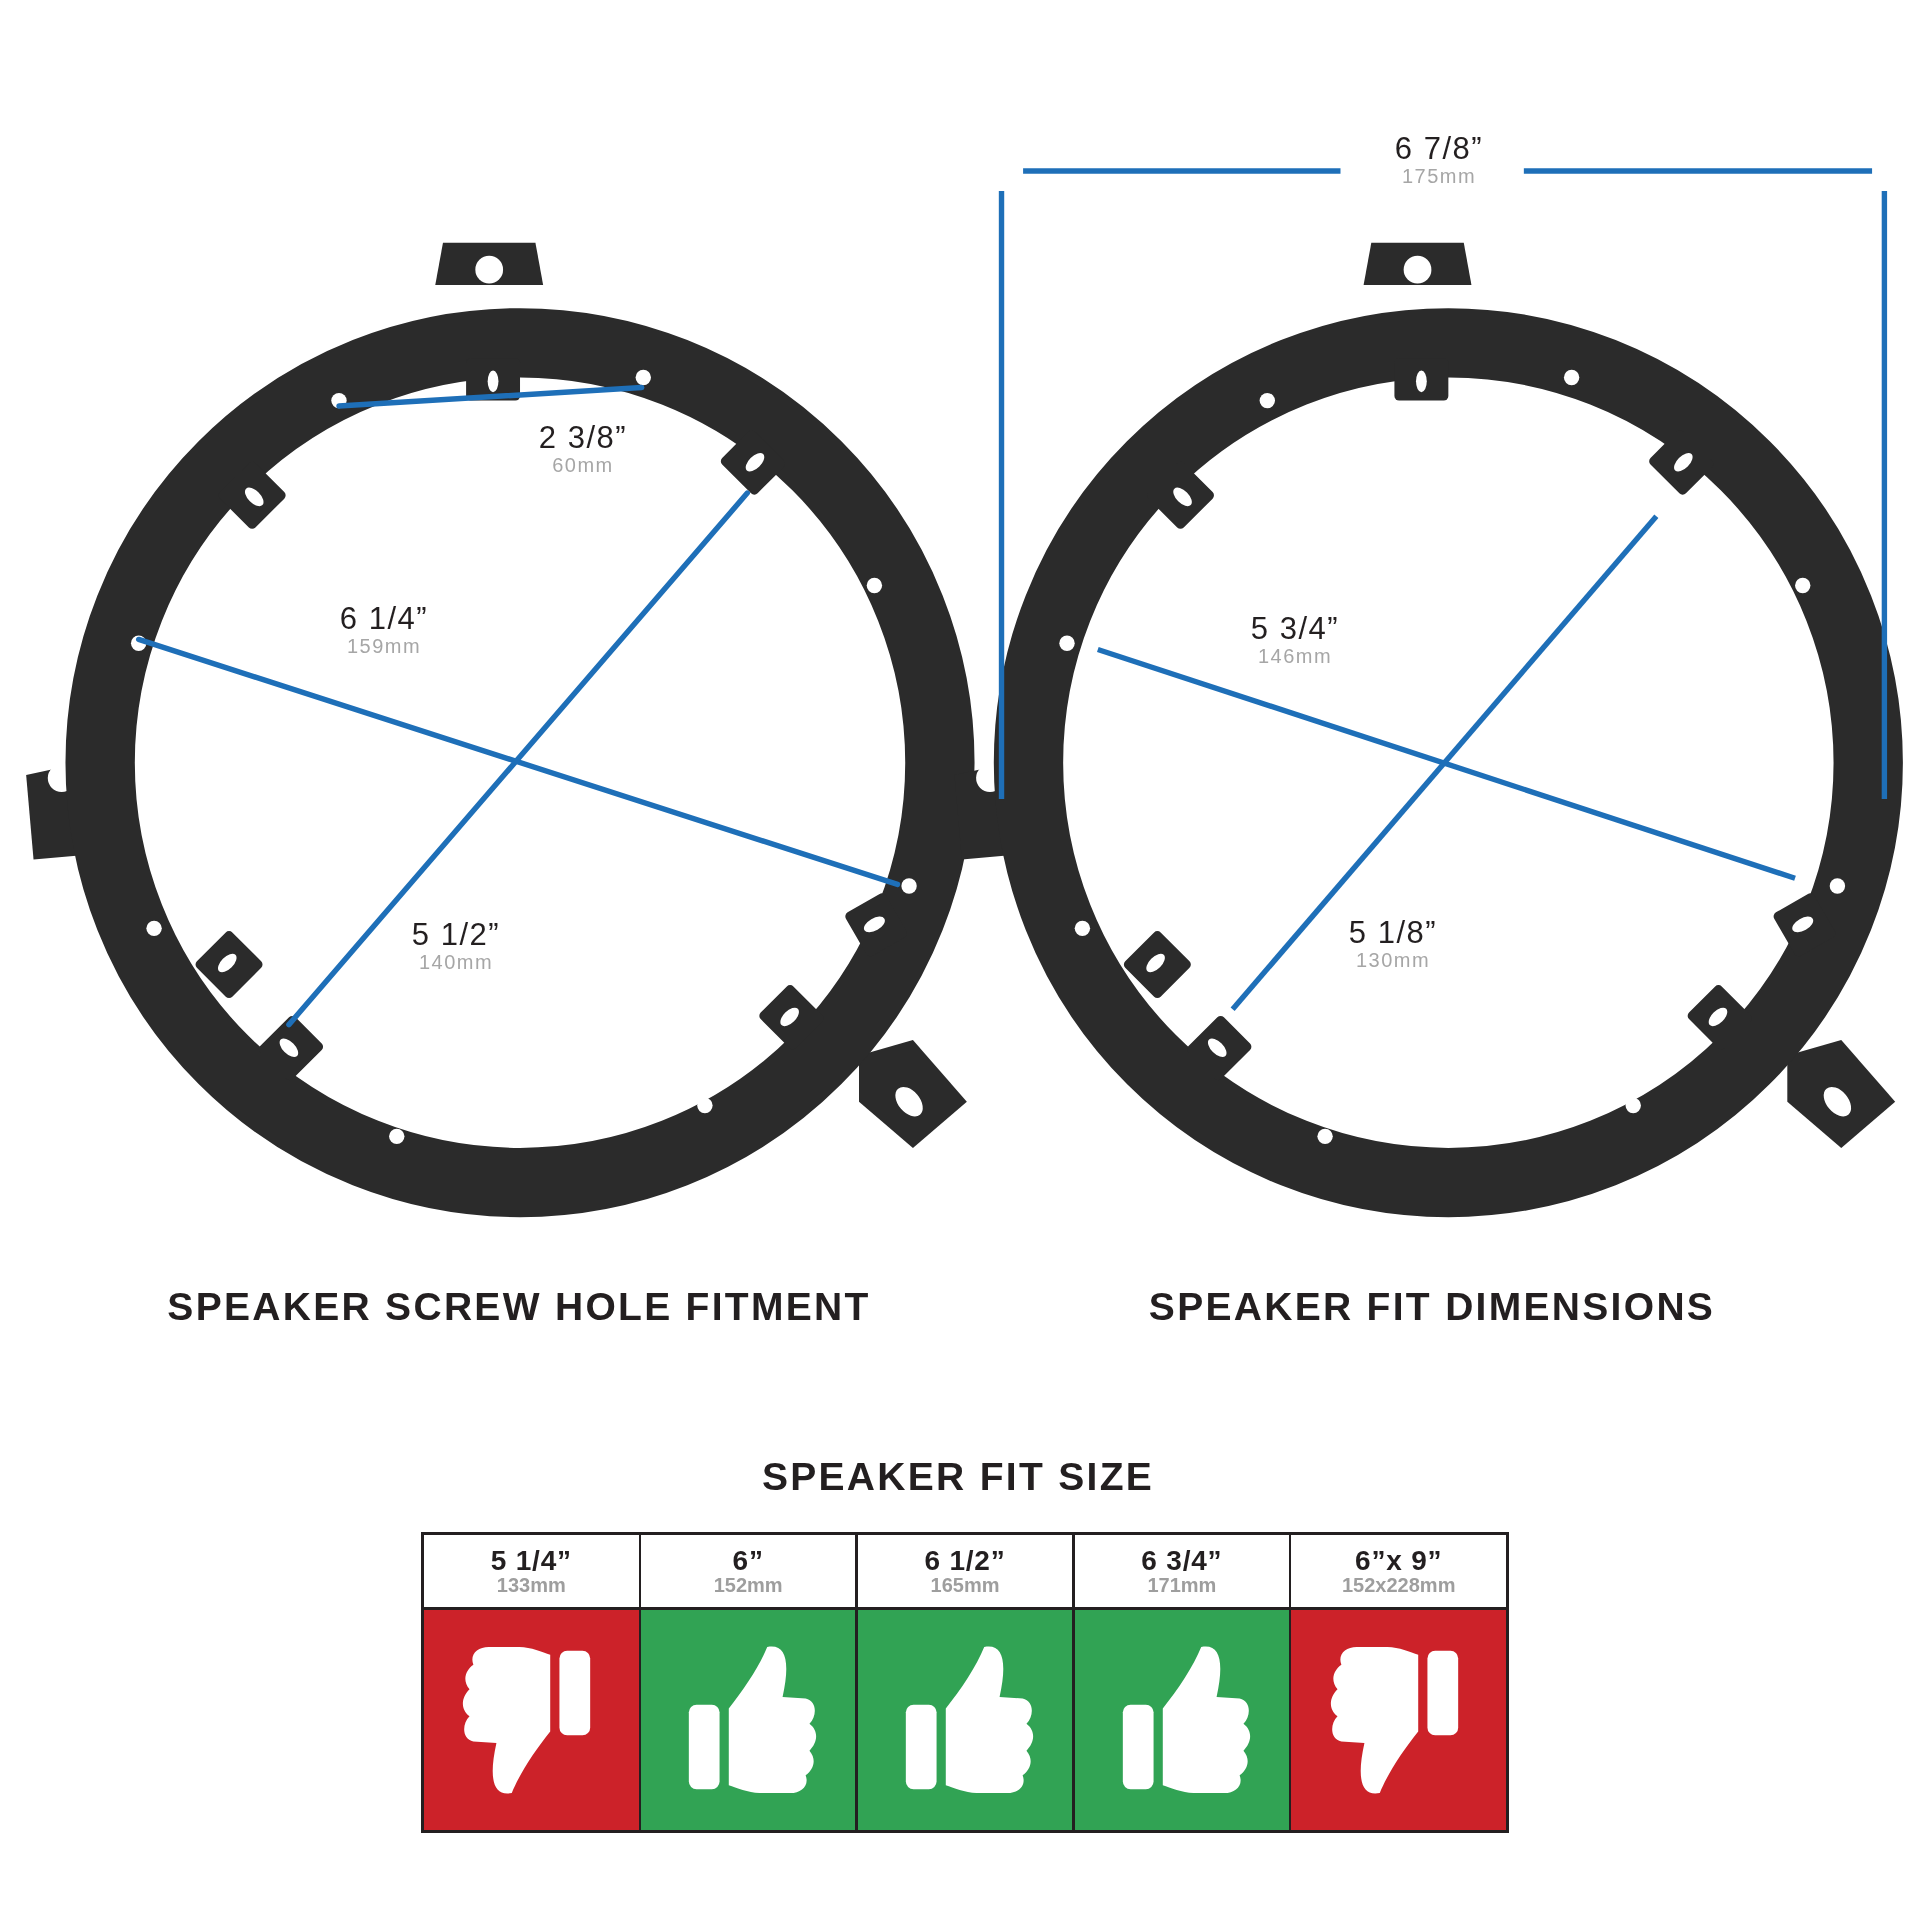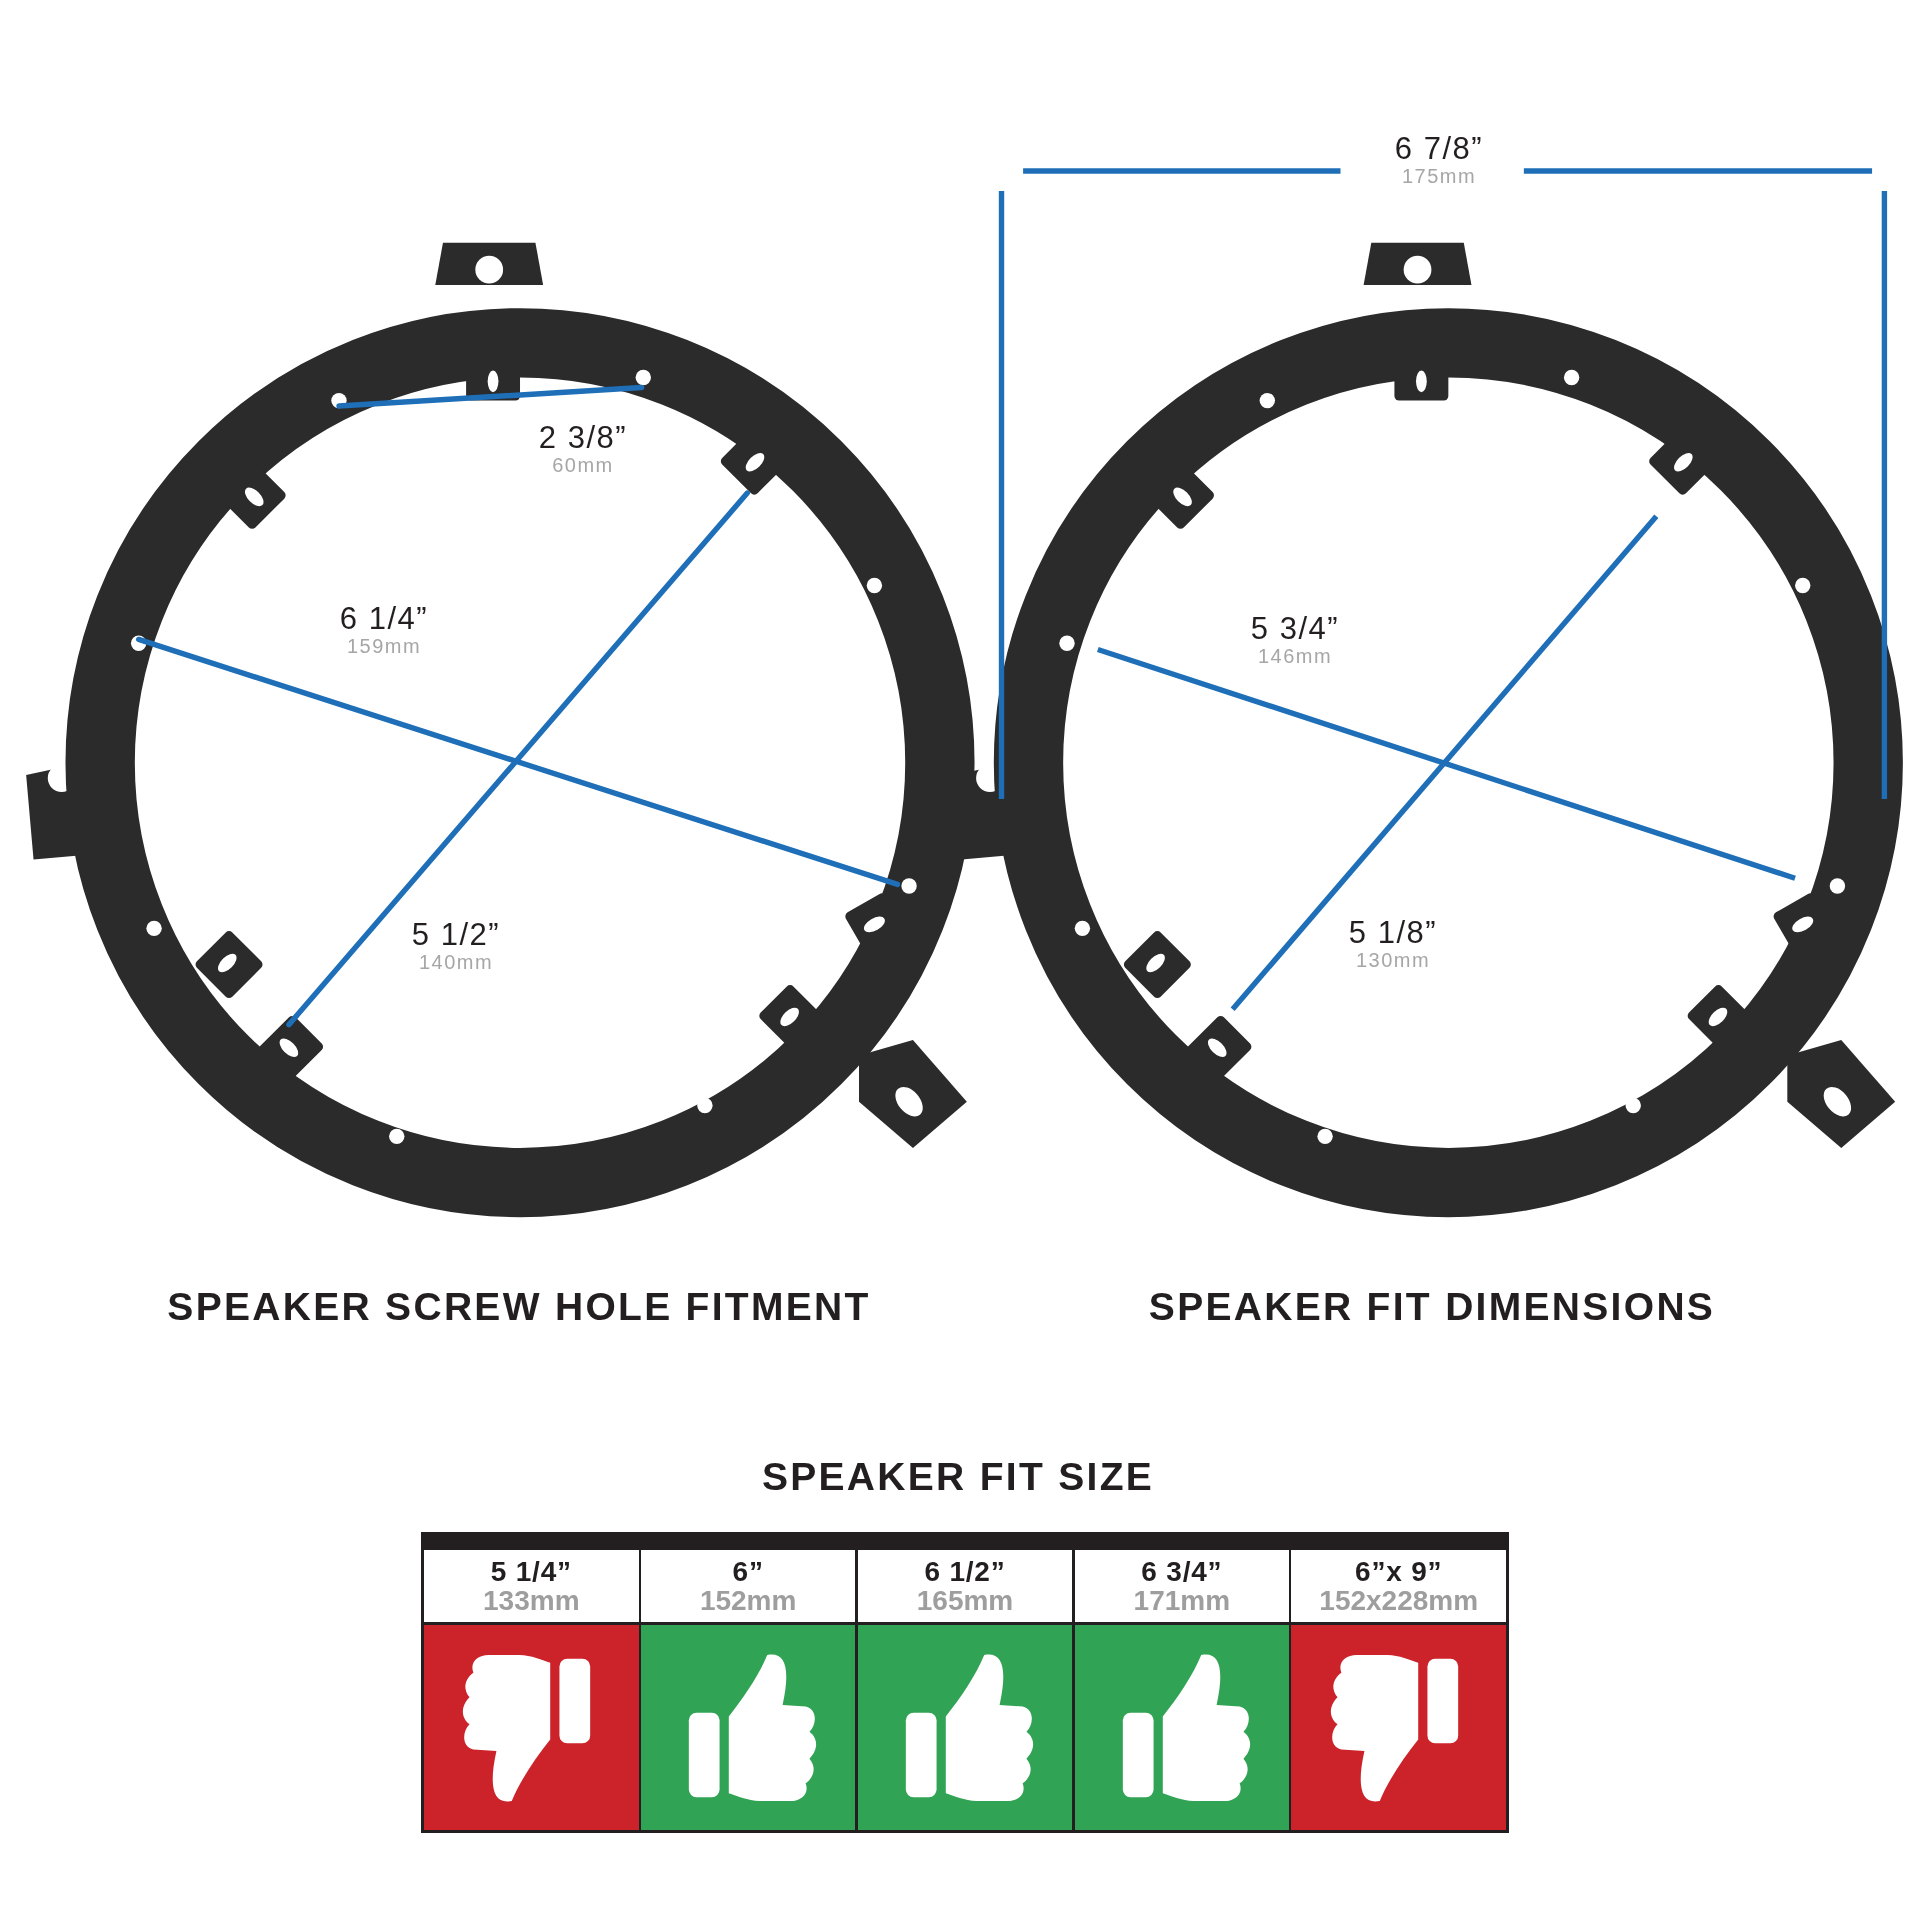--- a/index.html
+++ b/index.html
@@ -11,7 +11,7 @@
   .caption{position:absolute;font-weight:bold;color:#231f20;font-size:39px;letter-spacing:2.3px;white-space:nowrap;transform:translateX(-50%);text-align:right;}
   .fit-table{position:absolute;left:421px;top:1532px;width:1088px;height:301px;border:3.1px solid #231f20;box-sizing:border-box;display:flex;background:#231f20;gap:2.3px;}
   .fit-col{flex:1;display:flex;flex-direction:column;background:#231f20;}
-  .fit-head{height:72px;background:#fff;display:flex;flex-direction:column;align-items:center;justify-content:center;font-weight:bold;line-height:1.05;margin-top:15px;}
+  .fit-head{height:72px;background:#fff;display:flex;flex-direction:column;align-items:center;justify-content:center;font-weight:bold;line-height:1.05;}
   .fit-head .in{color:#231f20;font-size:28px;letter-spacing:0.8px;}
   .fit-head .mm{color:#9e9e9e;font-size:28px;}
   .fit-cell{flex:1;margin-top:3.1px;display:flex;align-items:center;justify-content:center;}

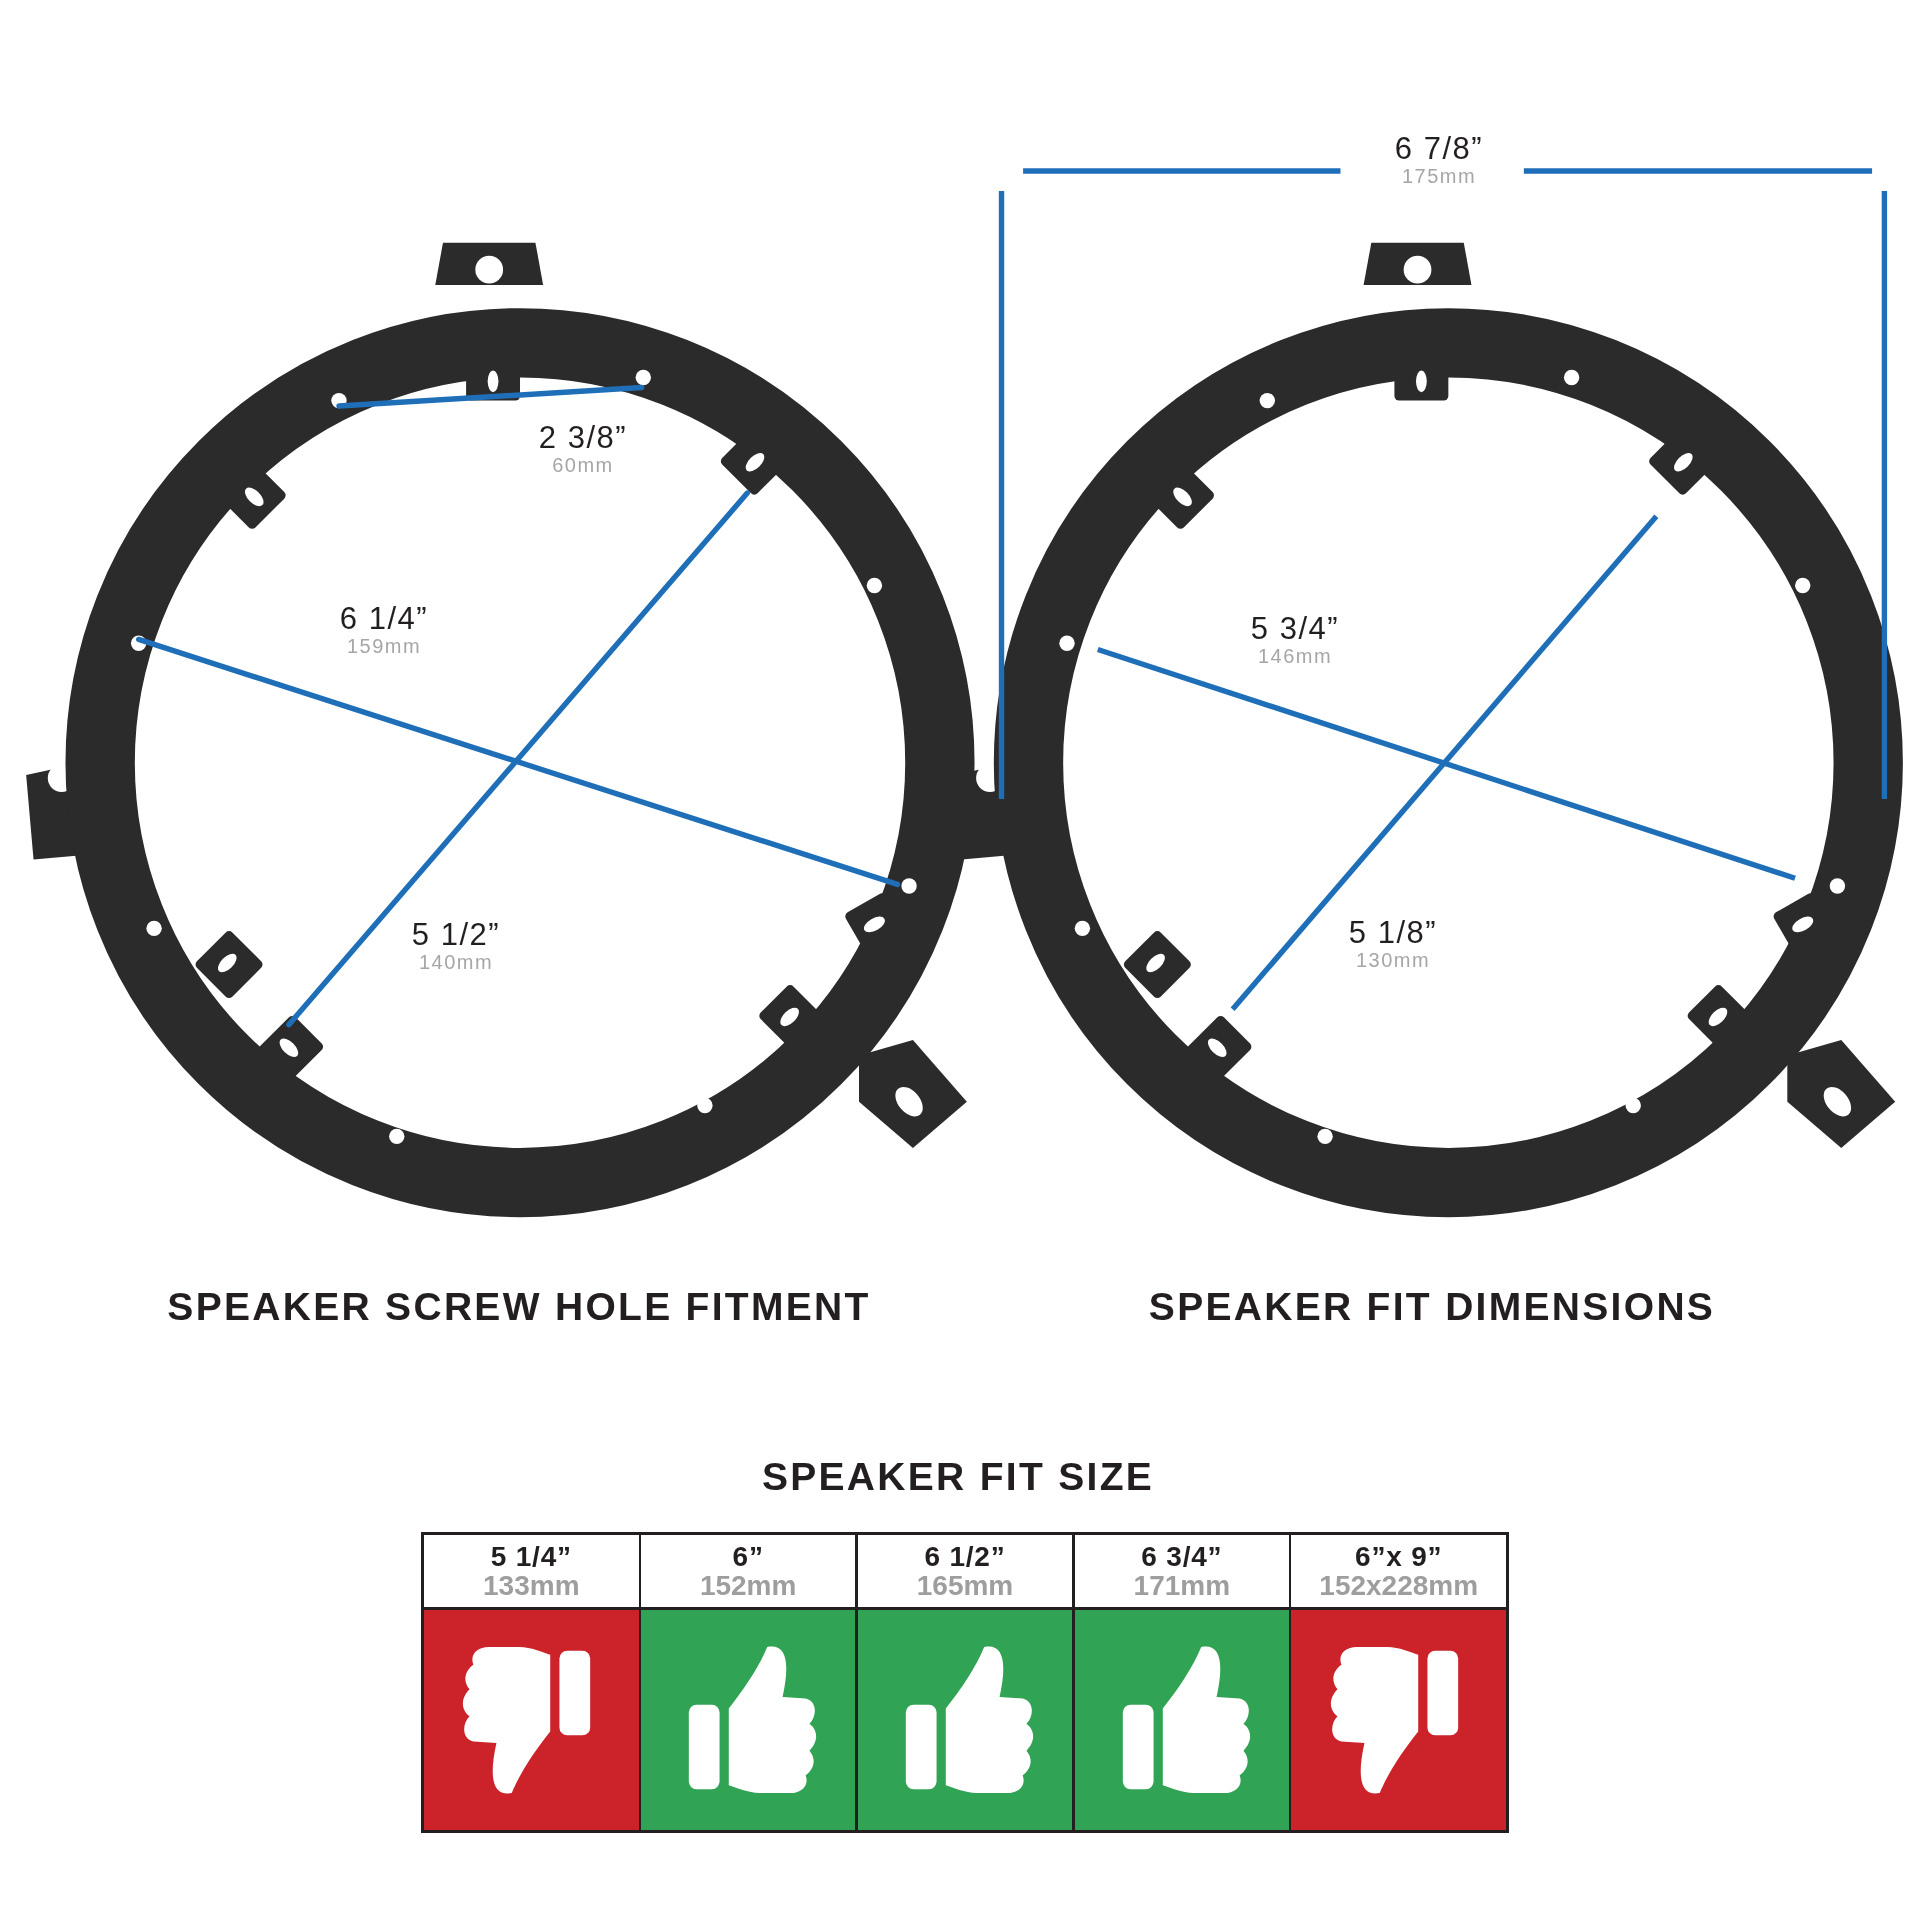--- a/index.html
+++ b/index.html
@@ -13,7 +13,7 @@
   .fit-col{flex:1;display:flex;flex-direction:column;background:#231f20;}
   .fit-head{height:72px;background:#fff;display:flex;flex-direction:column;align-items:center;justify-content:center;font-weight:bold;line-height:1.05;}
   .fit-head .in{color:#231f20;font-size:28px;letter-spacing:0.8px;}
-  .fit-head .mm{color:#9e9e9e;font-size:28px;}
+  .fit-head .mm{color:#9e9e9e;font-size:20px;}
   .fit-cell{flex:1;margin-top:3.1px;display:flex;align-items:center;justify-content:center;}
   .fit-cell svg{width:146px;height:154px;}
 </style>

